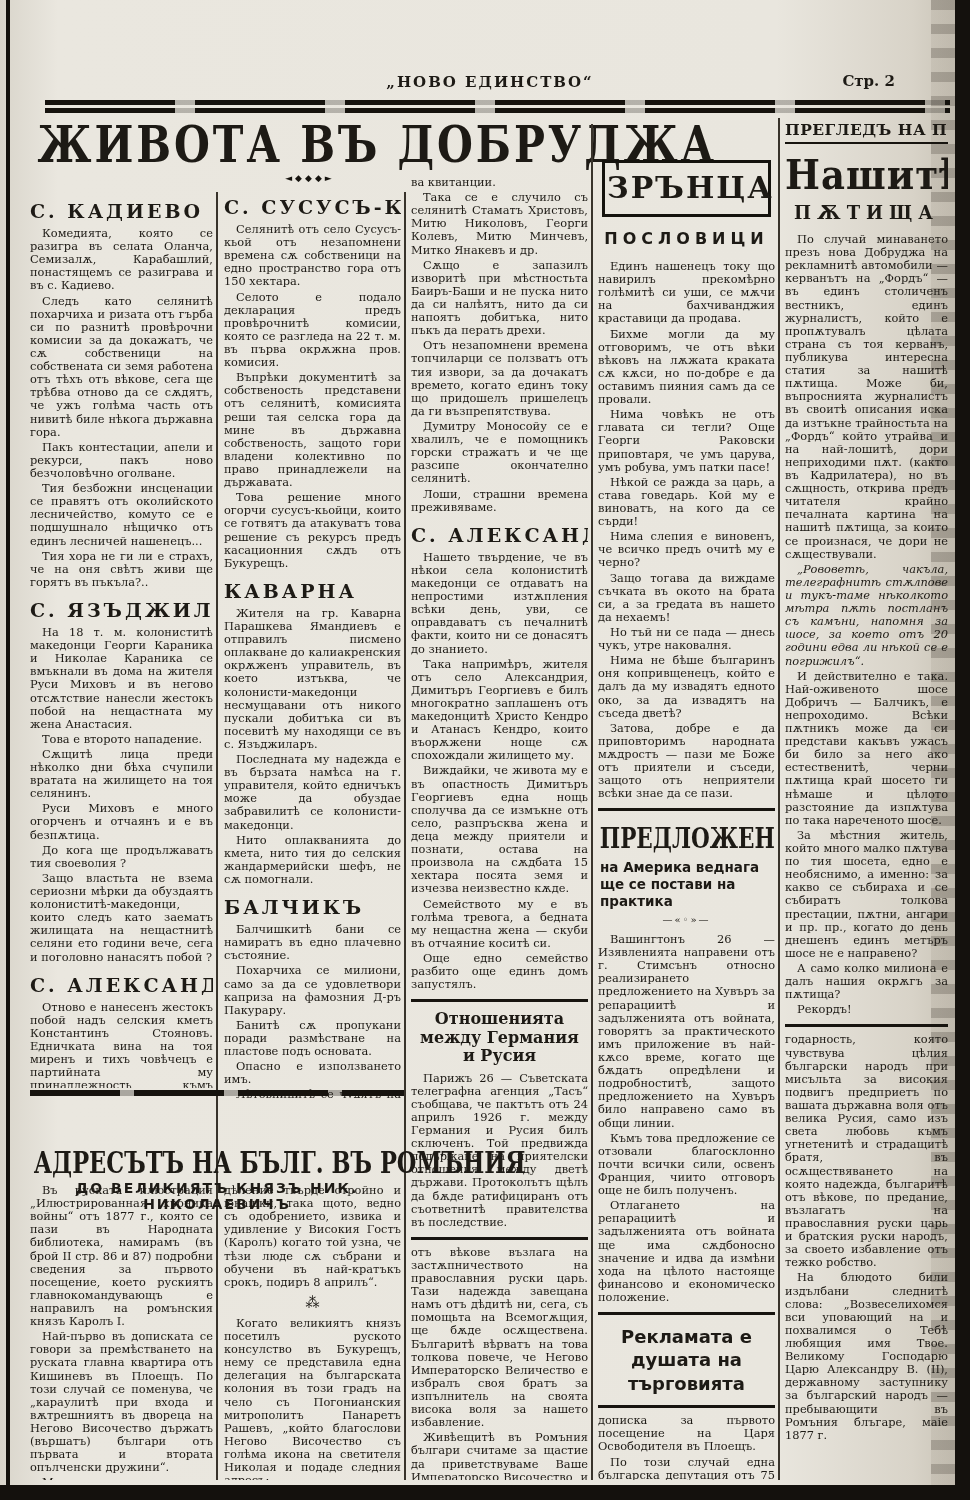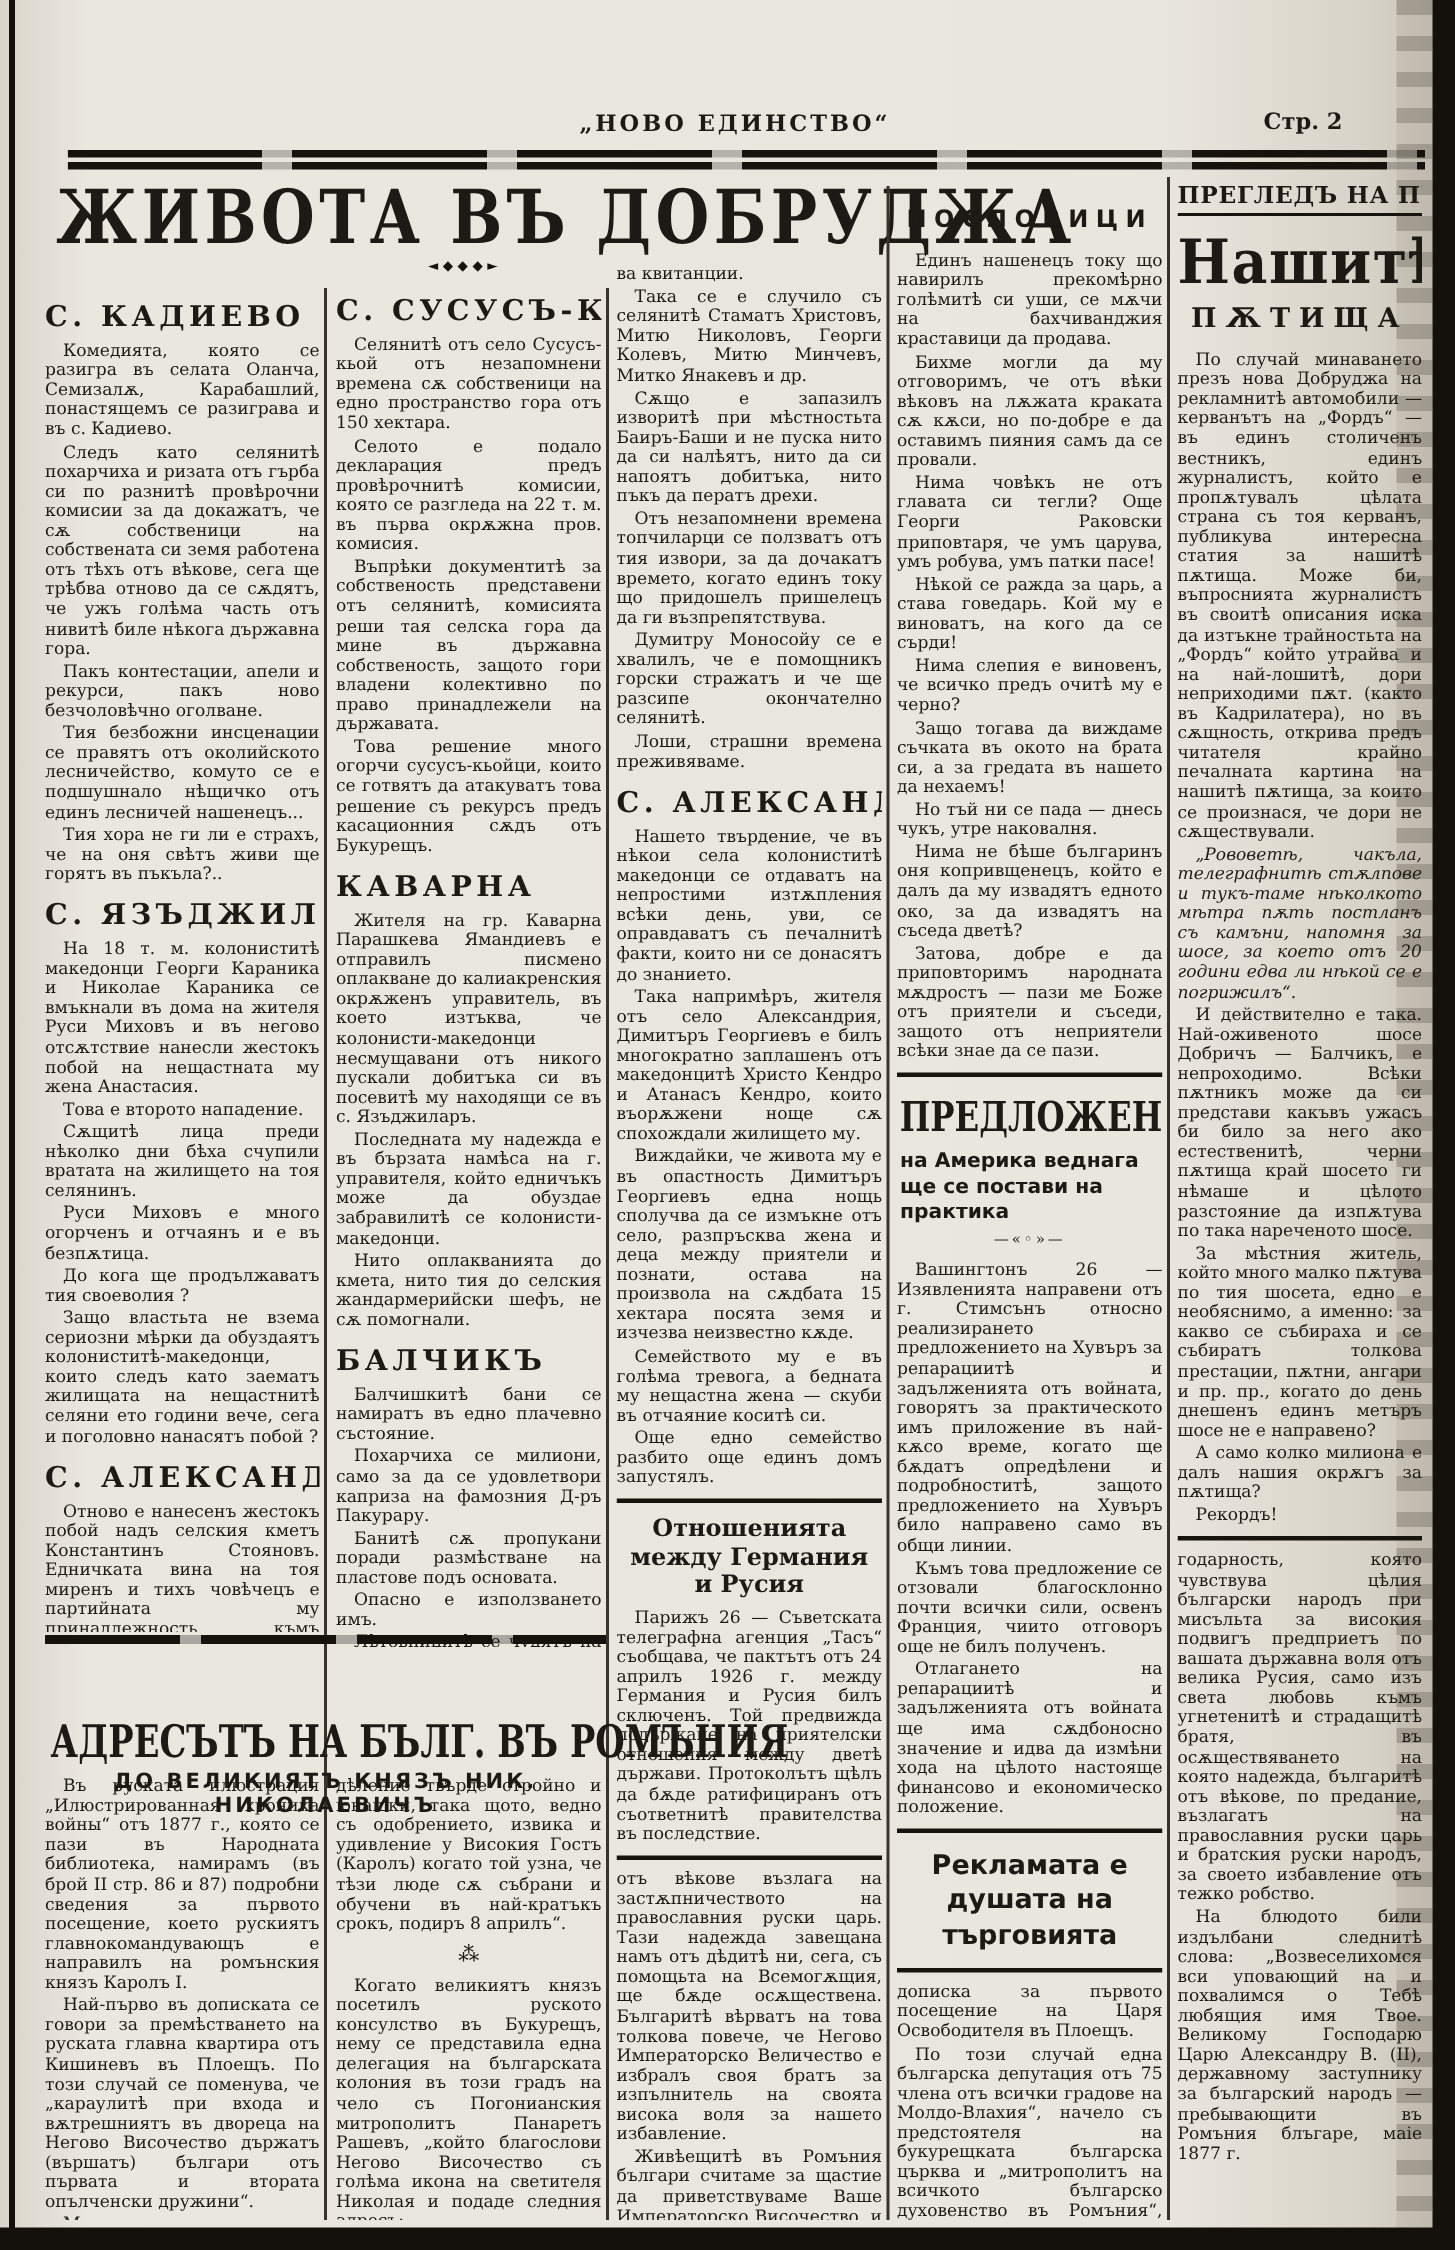--- a/index.html
+++ b/index.html
@@ -149,6 +149,7 @@
       <div class="para">Живѣещитѣ въ Ромъния българи считаме за щастие да приветствуваме Ваше Императорско Височество, и като членове на българския народъ, ведно съ него, отъ душа възнасяме молитви къмъ Всевишния Богъ да благослови Васъ и предвожданото отъ Ваше Императорско Височество победоносно христолюбиво воинство за извършването на този великъ подвигъ въ честь и слава на православния Царь, великодушния защитникъ на страдащитѣ и за величието на цѣлия руски народъ“.</div>
     </div>
   <div class="col" id="col4">
+      <div class="zrnca-box">ЗРЪНЦА</div>
       <div class="poslovitsi">ПОСЛОВИЦИ</div>
       <div class="para">Единъ нашенецъ току що навирилъ прекомѣрно голѣмитѣ си уши, се мѫчи на бахчиванджия краставици да продава.</div>
       <div class="para">Бихме могли да му отговоримъ, че отъ вѣки вѣковъ на лѫжата краката сѫ кѫси, но по-добре е да оставимъ пияния самъ да се провали.</div>

